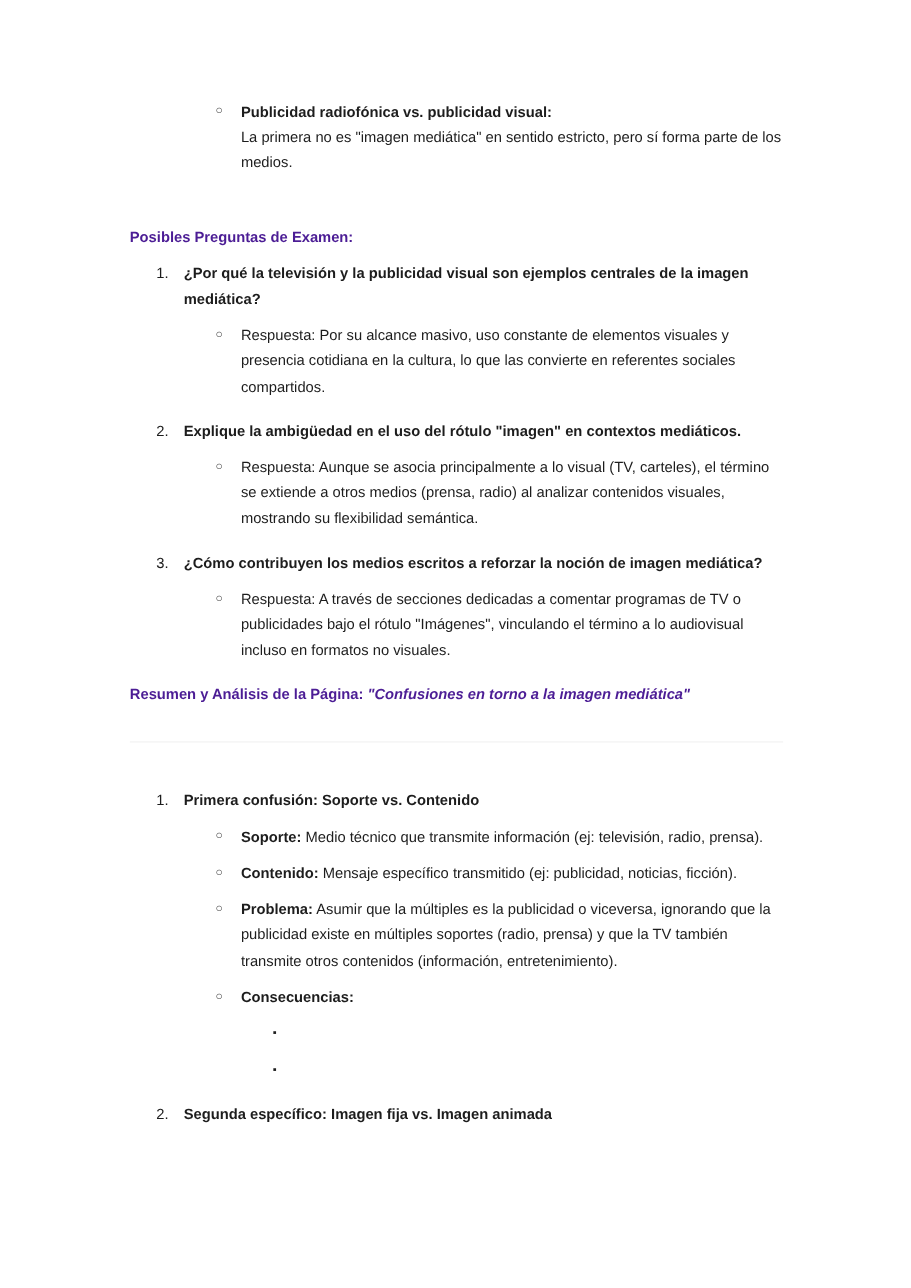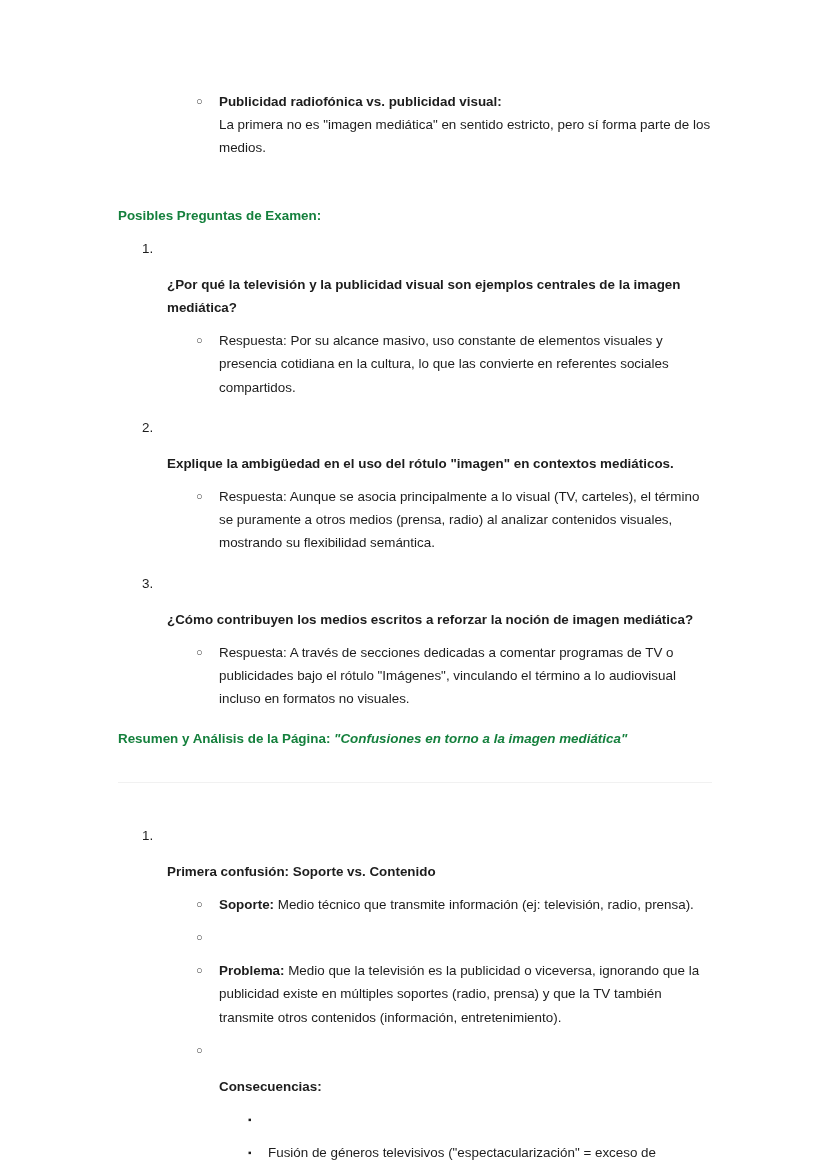--- a/index.html
+++ b/index.html
@@ -35,7 +35,7 @@
     width: 598px;
   }
 
-  .bold { font-weight: bold; margin-top: 36px; }
+  .bold { font-weight: bold; }
   .ital { }
   .bold-ital { font-weight: bold; font-style: italic; }
 

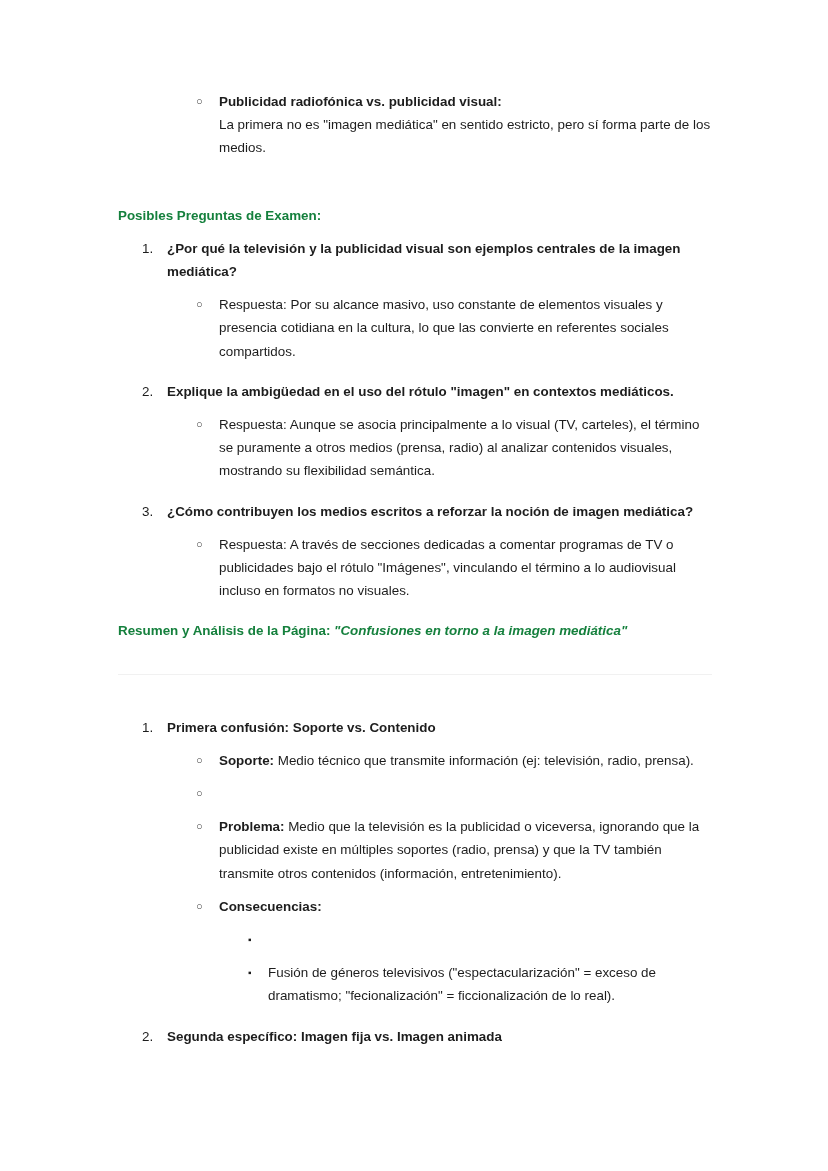--- a/index.html
+++ b/index.html
@@ -44,7 +44,7 @@
     font-size: 13.4px;
     line-height: 23.2px;
     font-weight: bold;
-    color: #15803d;
+    color: #4c1d95;
     margin: 0;
   }
 

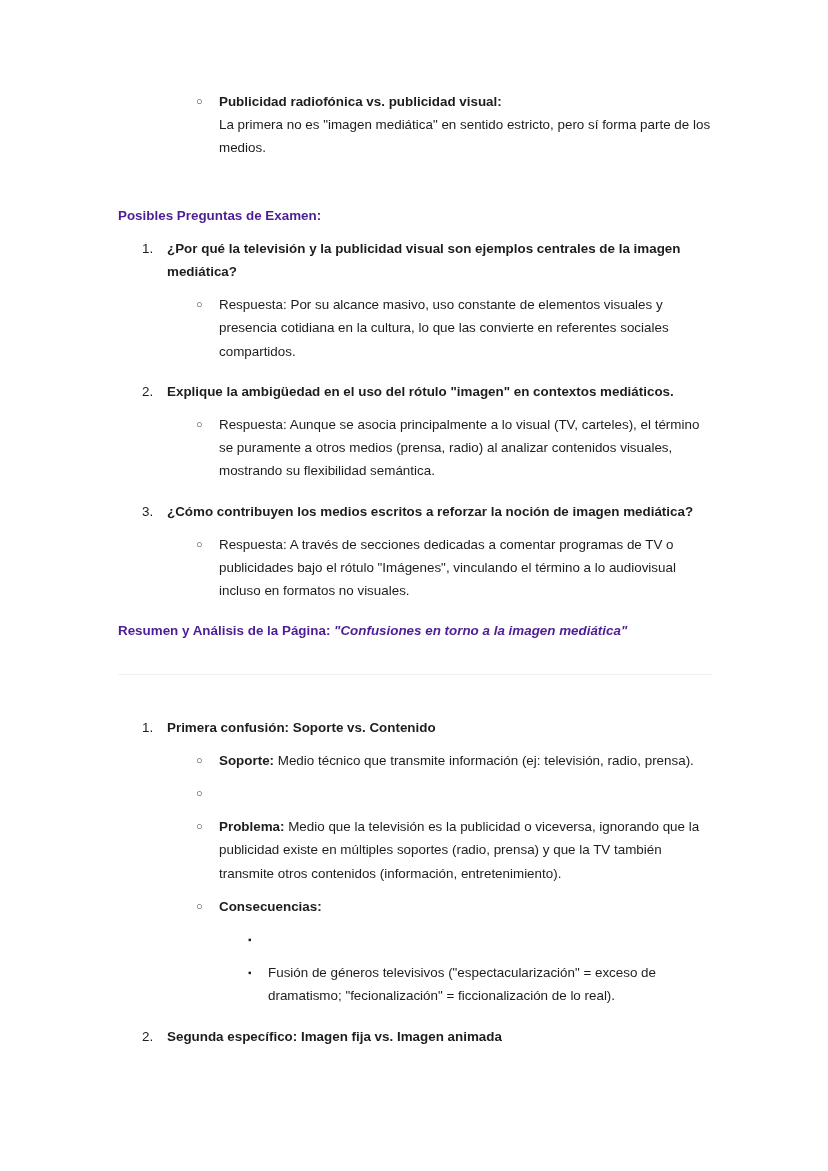--- a/index.html
+++ b/index.html
@@ -146,7 +146,7 @@
     <div class="gap-sm"></div>
     <div class="row lvl2">
       <span class="marker">○</span>
-      <span class="rowtext">Respuesta: Aunque se asocia principalmente a lo visual (TV, carteles), el término se puramente a otros medios (prensa, radio) al analizar contenidos visuales, mostrando su flexibilidad semántica.</span>
+      <span class="rowtext">Respuesta: Aunque se asocia principalmente a lo visual (TV, carteles), el término se extiende a otros medios (prensa, radio) al analizar contenidos visuales, mostrando su flexibilidad semántica.</span>
     </div>
 
     <div class="gap-md"></div>

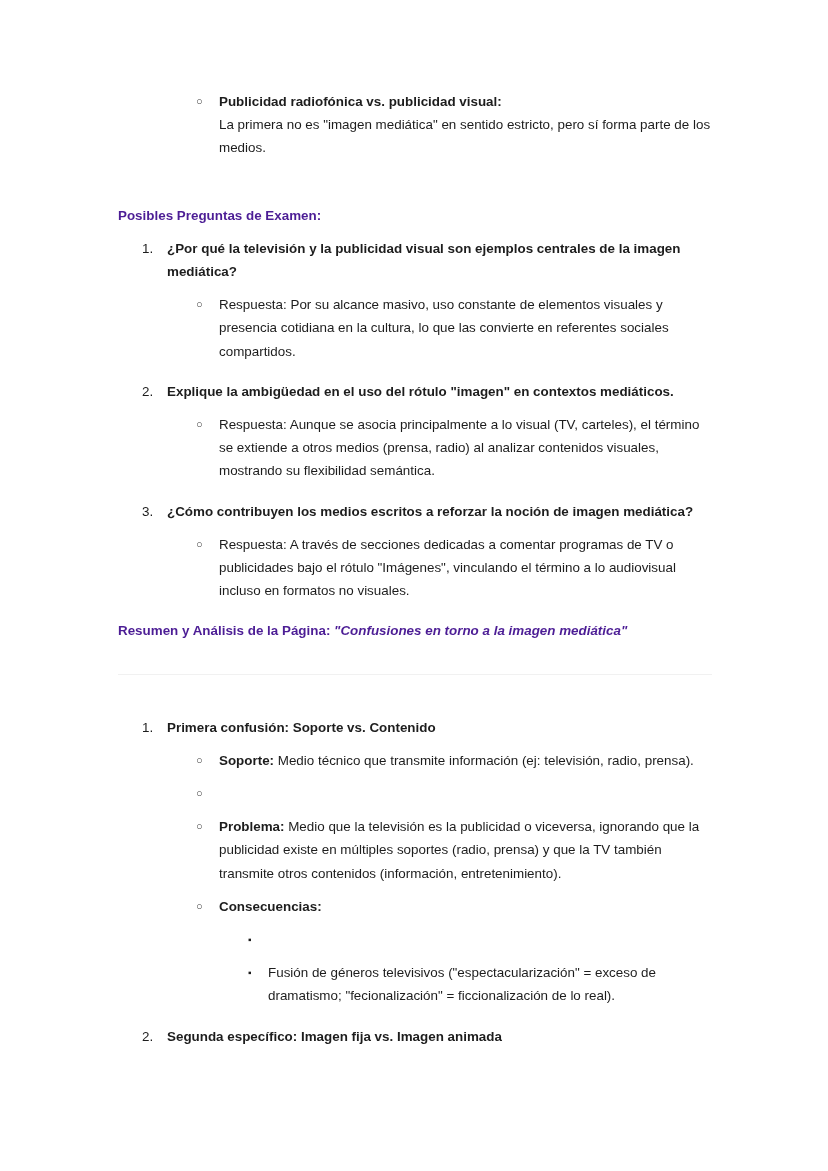--- a/index.html
+++ b/index.html
@@ -192,6 +192,7 @@
 
     <div class="row lvl2">
       <span class="marker">○</span>
+      <span class="rowtext"><span class="bold">Contenido:</span><span> Mensaje específico transmitido (ej: publicidad, noticias, ficción).</span></span>
     </div>
 
     <div class="gap-sm"></div>

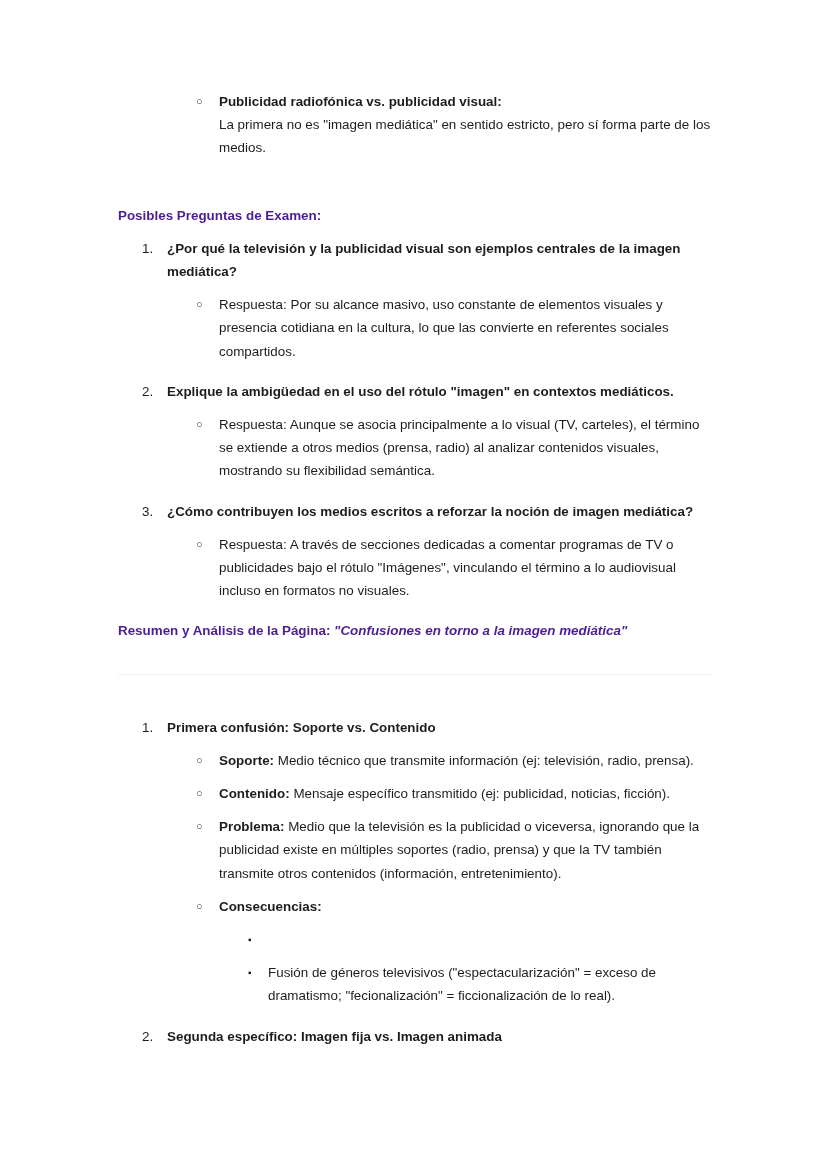--- a/index.html
+++ b/index.html
@@ -199,7 +199,7 @@
 
     <div class="row lvl2">
       <span class="marker">○</span>
-      <span class="rowtext"><span class="bold">Problema:</span><span> Medio que la televisión </span><span class="ital">es</span><span> la publicidad o viceversa, ignorando que la publicidad existe en múltiples soportes (radio, prensa) y que la TV también transmite otros contenidos (información, entretenimiento).</span></span>
+      <span class="rowtext"><span class="bold">Problema:</span><span> Asumir que la múltiples </span><span class="ital">es</span><span> la publicidad o viceversa, ignorando que la publicidad existe en múltiples soportes (radio, prensa) y que la TV también transmite otros contenidos (información, entretenimiento).</span></span>
     </div>
 
     <div class="gap-sm"></div>

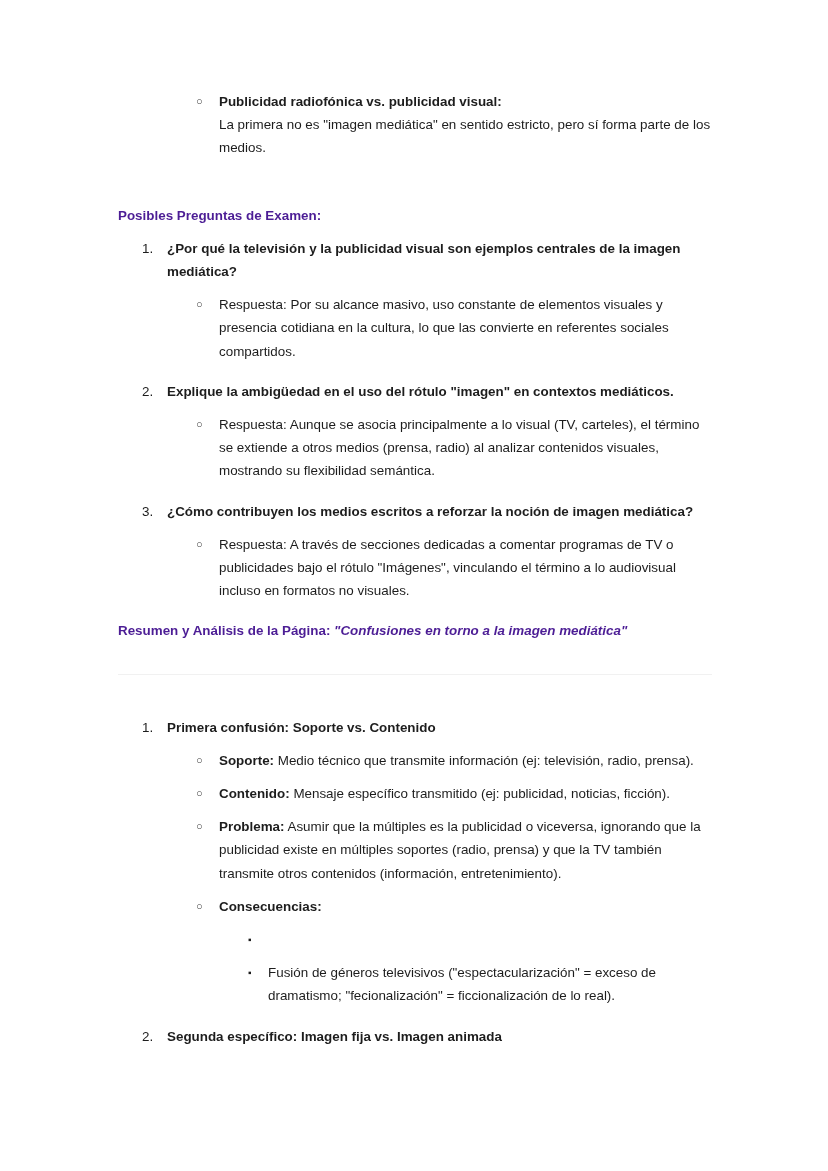--- a/index.html
+++ b/index.html
@@ -219,7 +219,6 @@
 
     <div class="row lvl3">
       <span class="marker">▪</span>
-      <span class="rowtext">Fusión de géneros televisivos ("espectacularización" = exceso de dramatismo; "fecionalización" = ficcionalización de lo real).</span>
     </div>
 
     <div class="gap-md"></div>

